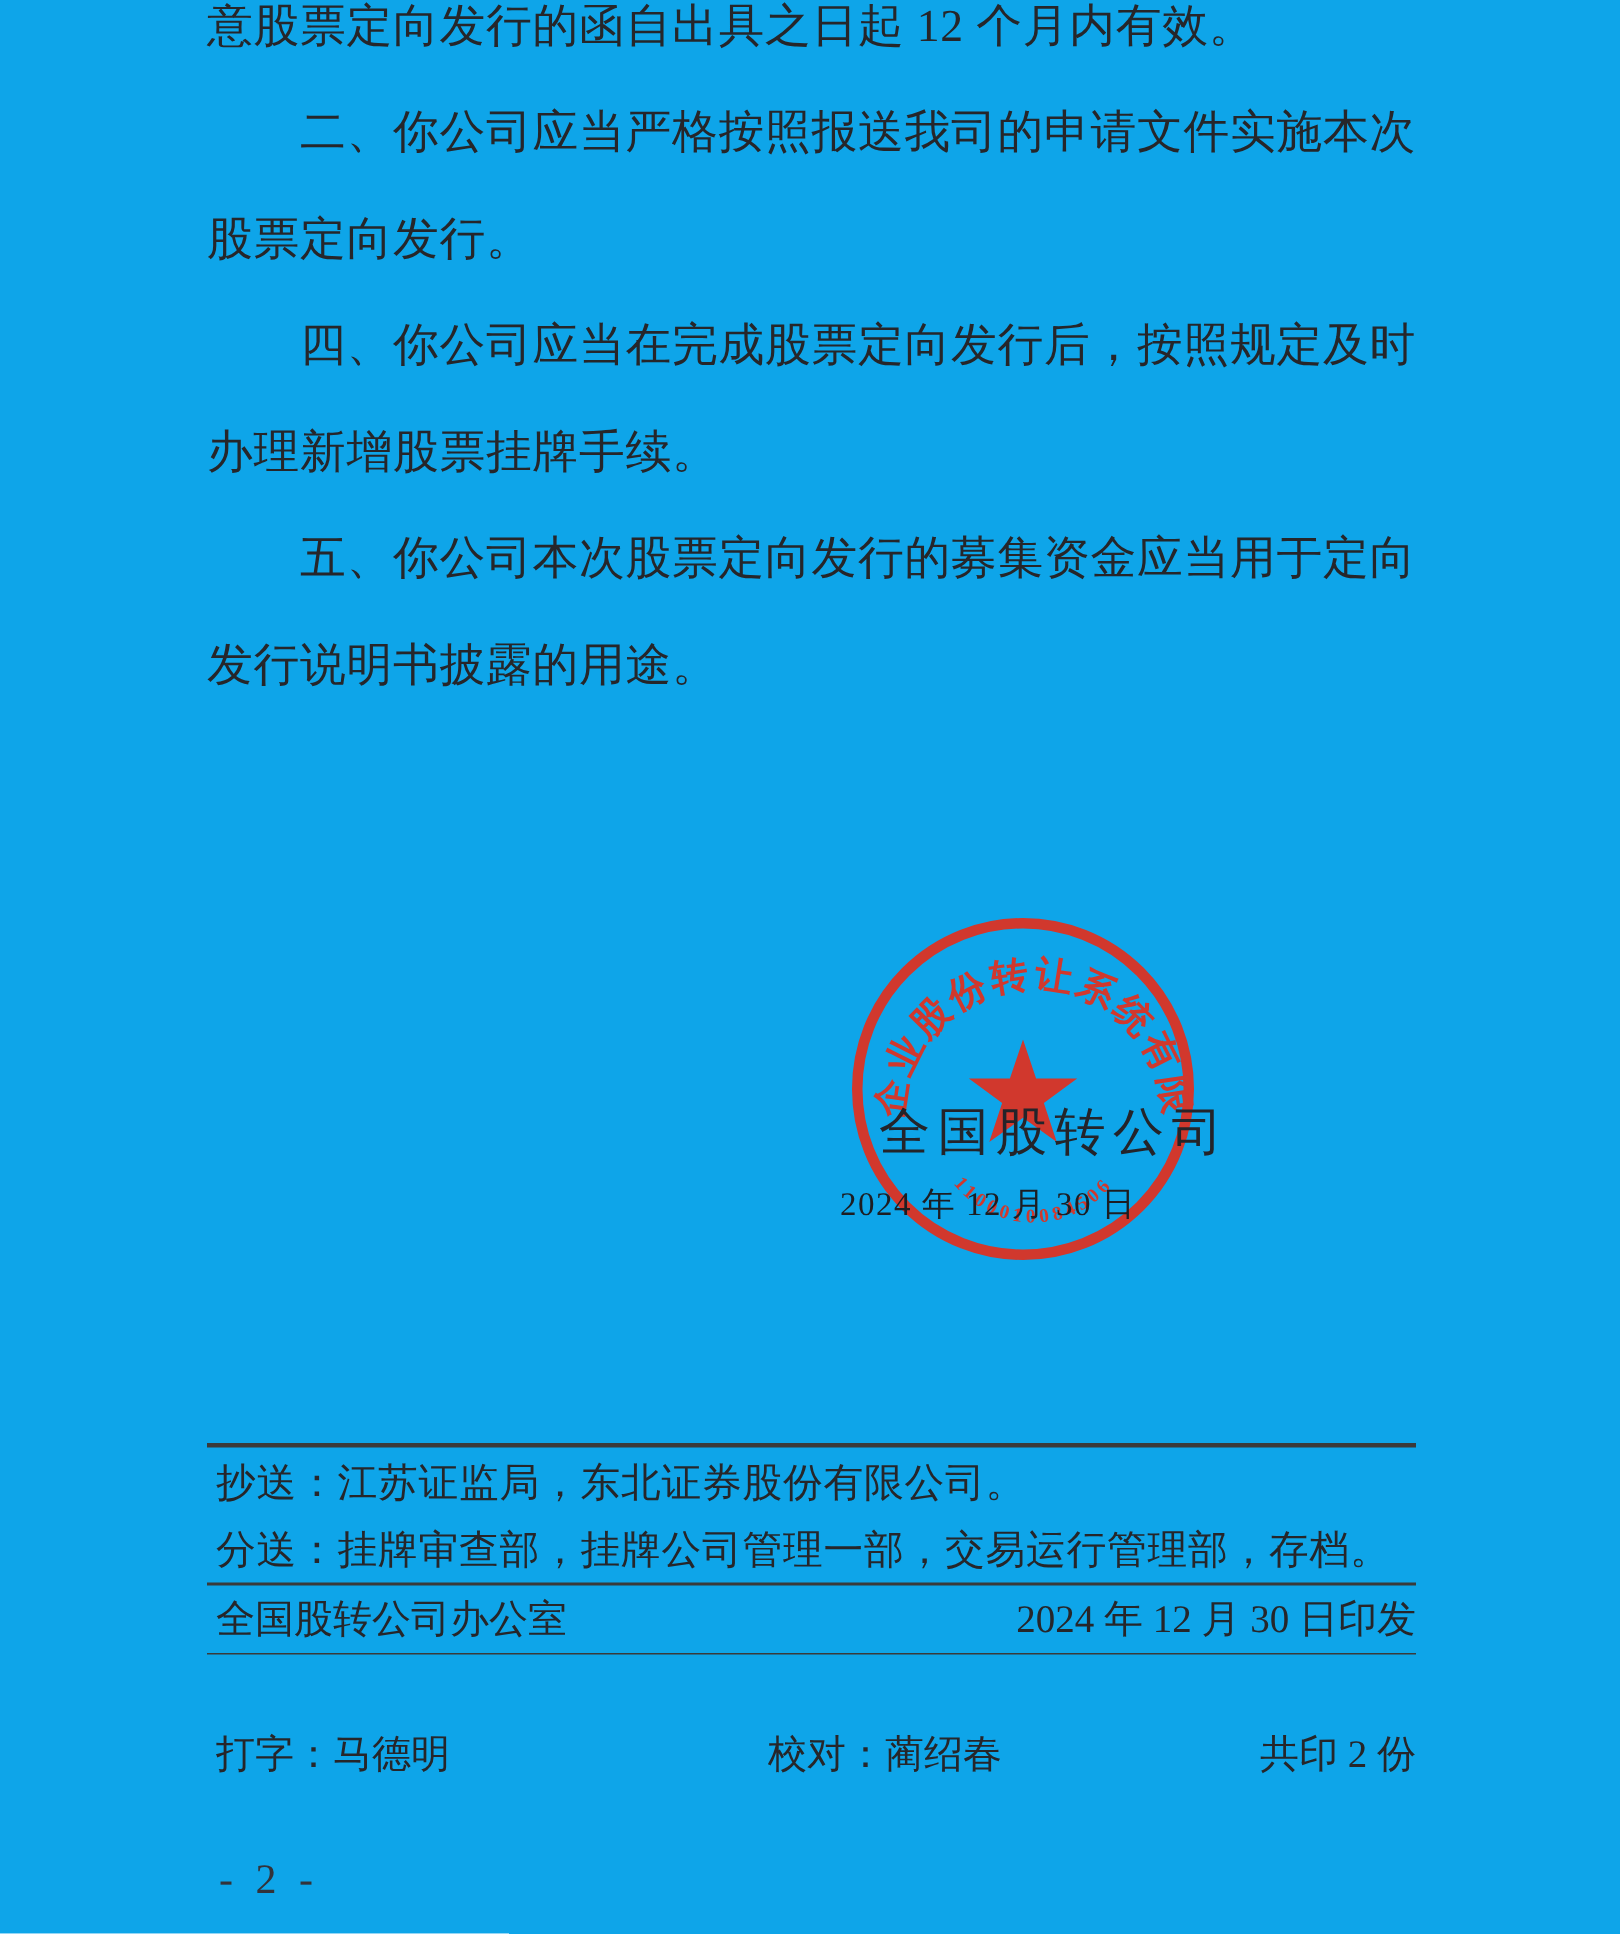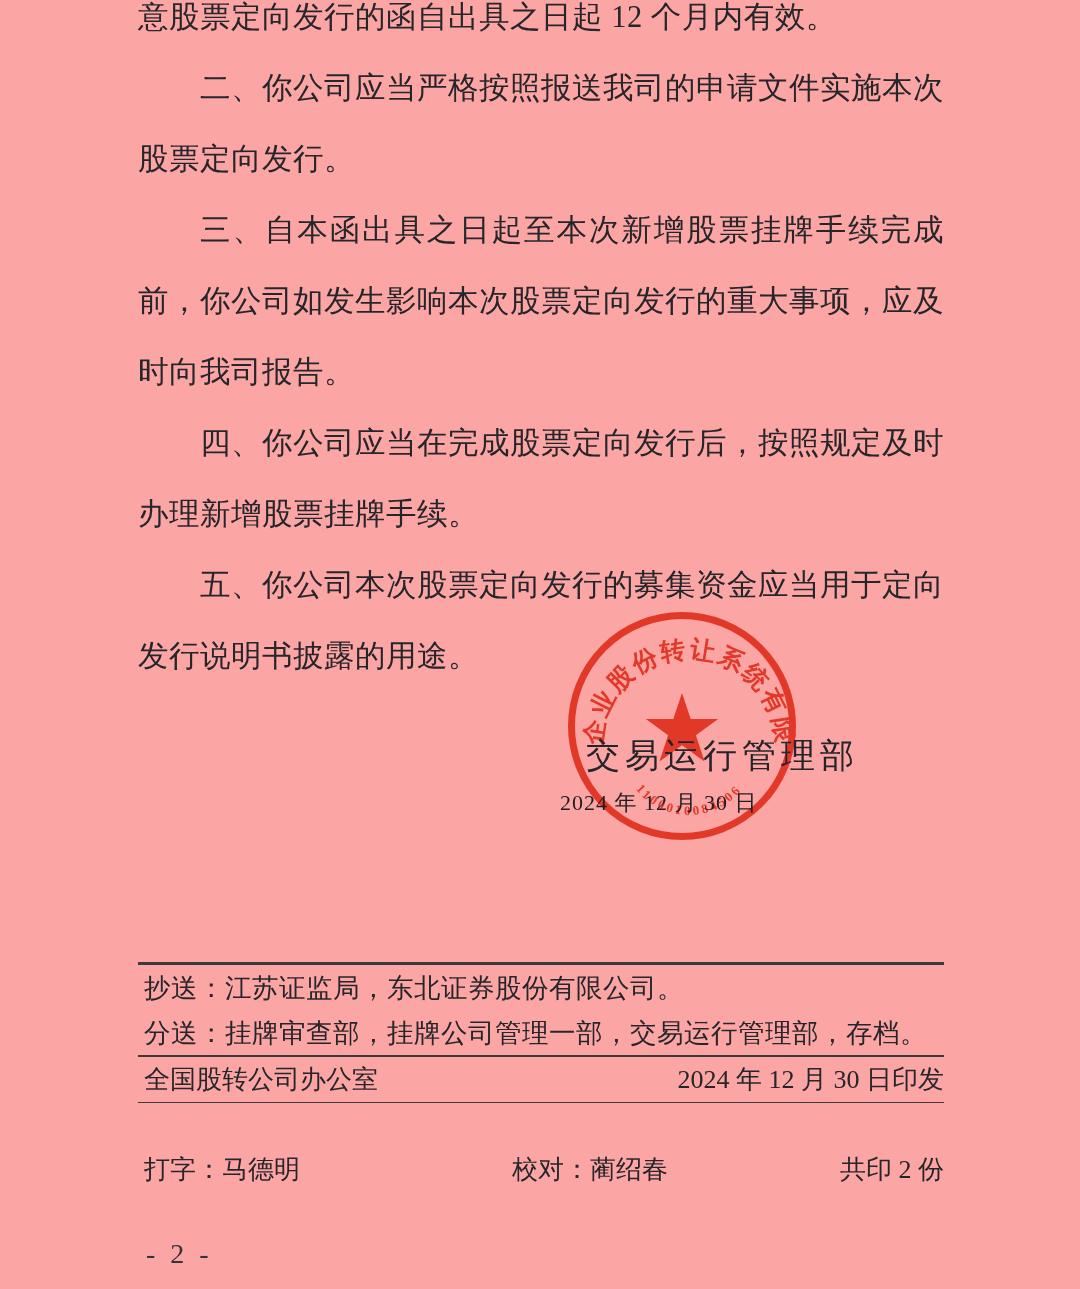--- a/index.html
+++ b/index.html
@@ -19,7 +19,7 @@
   .page {
     position: absolute;
     inset: 0;
-    background: #fca5a5;
+    background: #0ea5e9;
   }
 
   

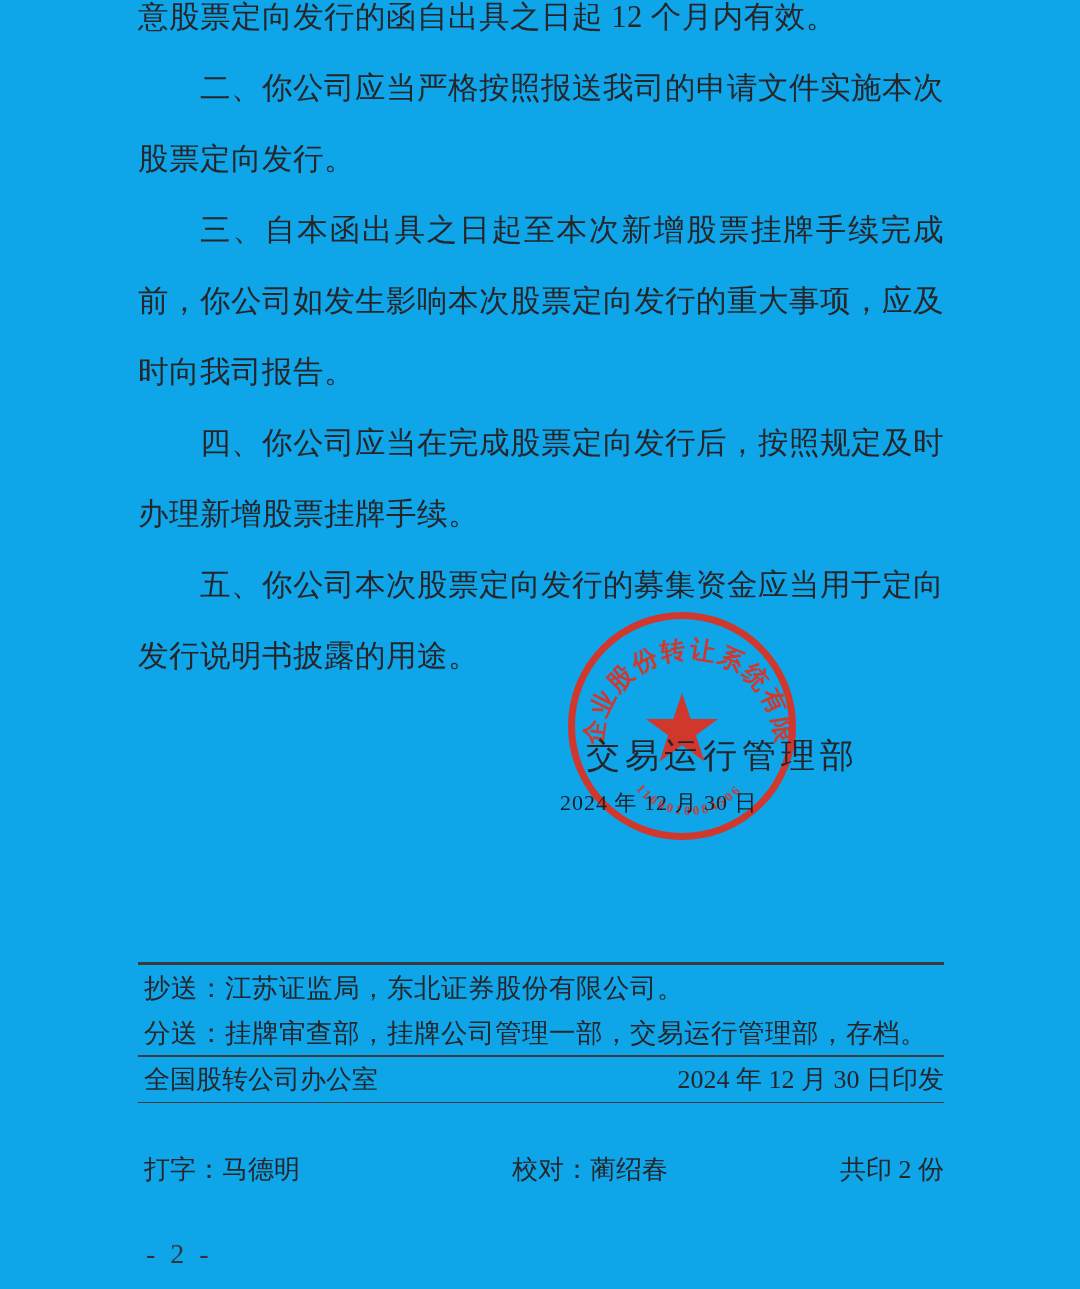--- a/index.html
+++ b/index.html
@@ -168,7 +168,6 @@
   <div class="body-text">
     <p class="para first-line">意股票定向发行的函自出具之日起 12 个月内有效。</p>
     <p class="para indent">二、你公司应当严格按照报送我司的申请文件实施本次股票定向发行。</p>
-    <p class="para indent">三、自本函出具之日起至本次新增股票挂牌手续完成前，你公司如发生影响本次股票定向发行的重大事项，应及时向我司报告。</p>
     <p class="para indent">四、你公司应当在完成股票定向发行后，按照规定及时办理新增股票挂牌手续。</p>
     <p class="para indent">五、你公司本次股票定向发行的募集资金应当用于定向发行说明书披露的用途。</p>
   </div>

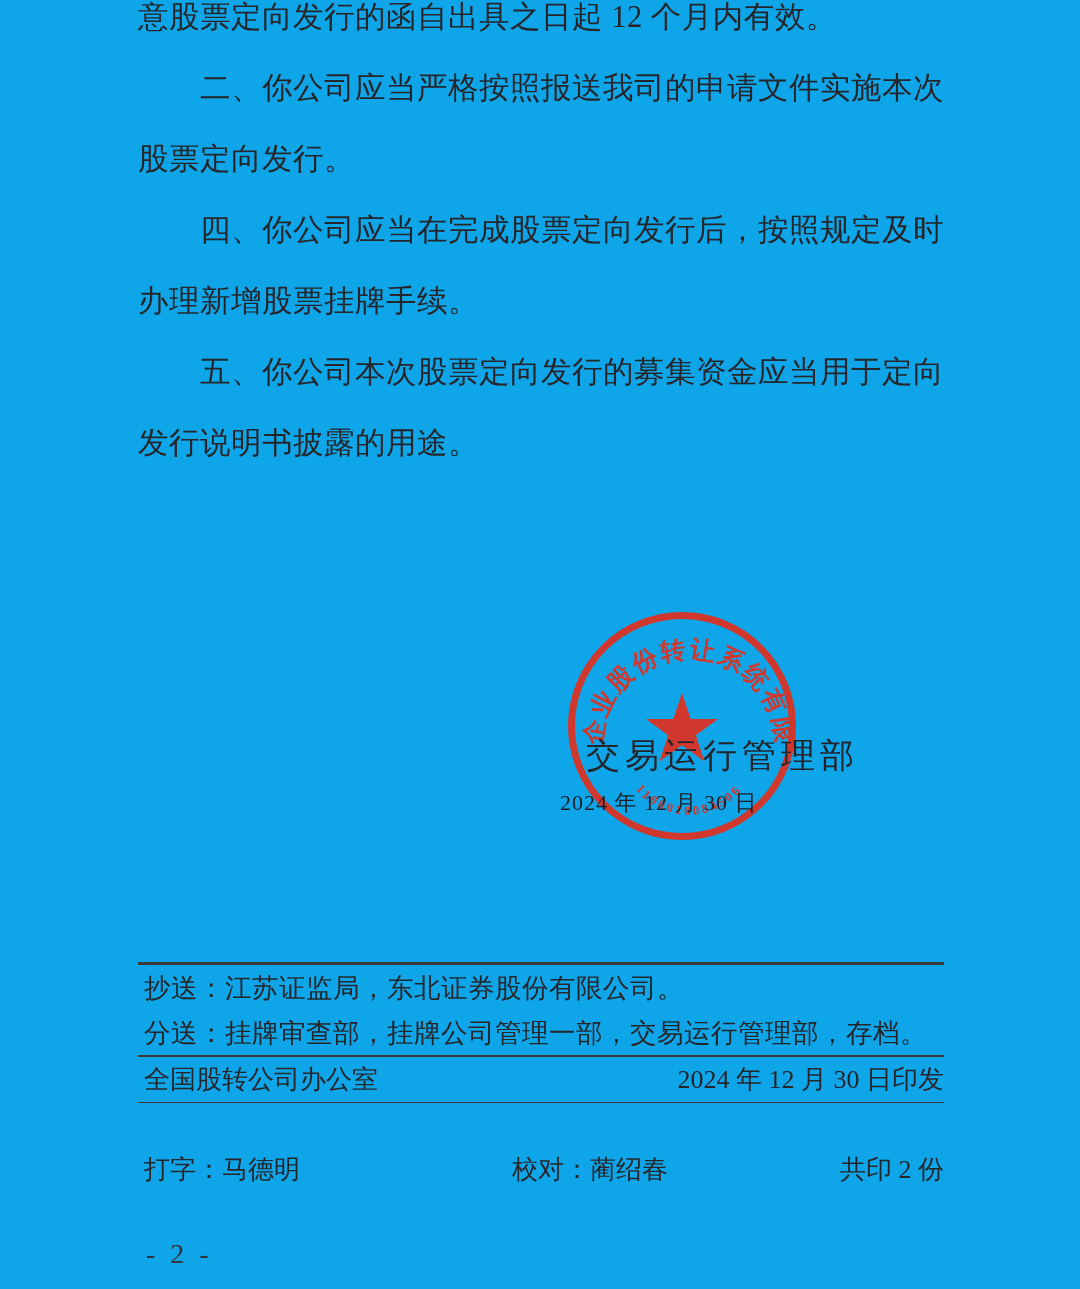--- a/index.html
+++ b/index.html
@@ -196,7 +196,7 @@
       </svg>
     </div>
 
-    <div class="seal-signature">交易运行管理部</div>
+    <div class="seal-signature">全国股转公司</div>
     <div class="sign-date">2024 年 12 月 30 日</div>
   </div>
 

